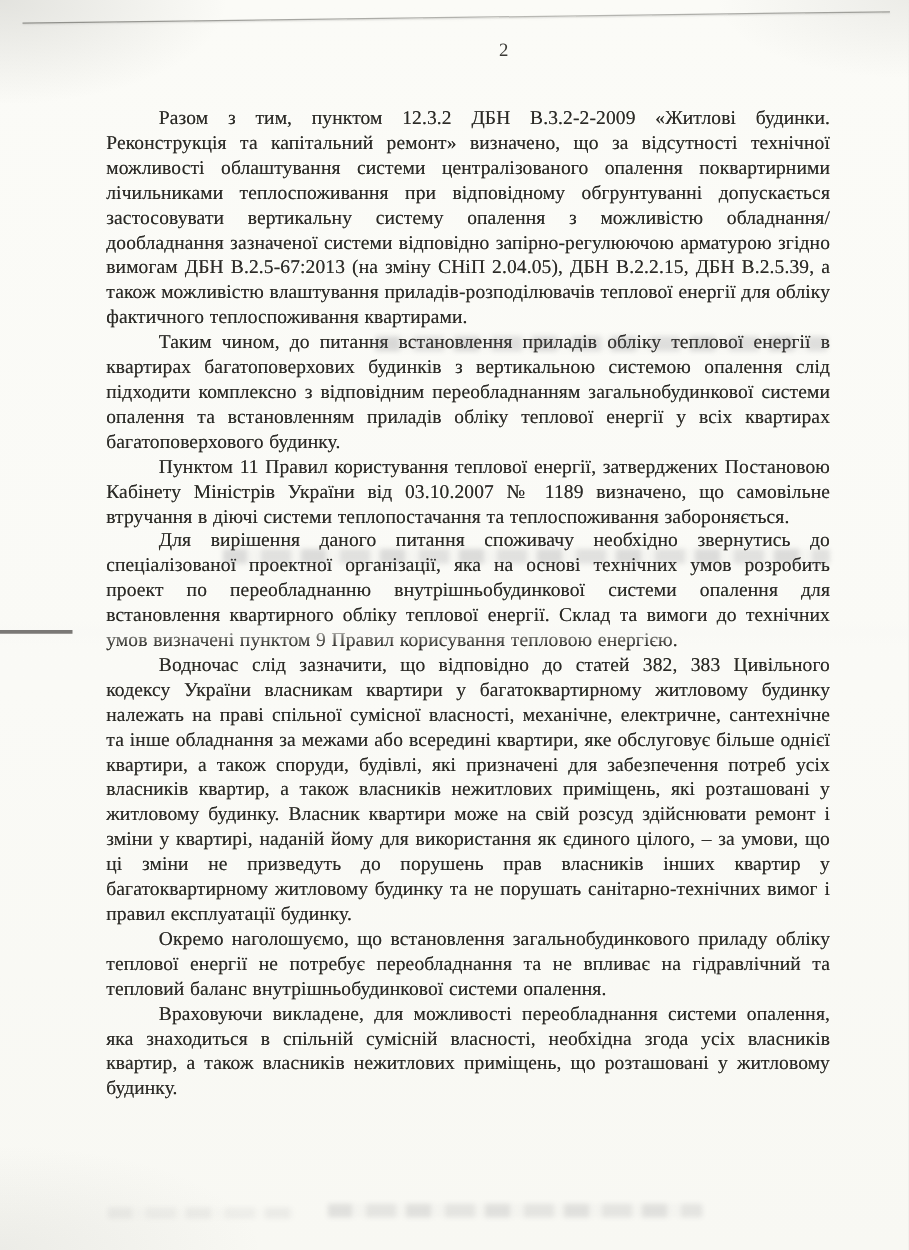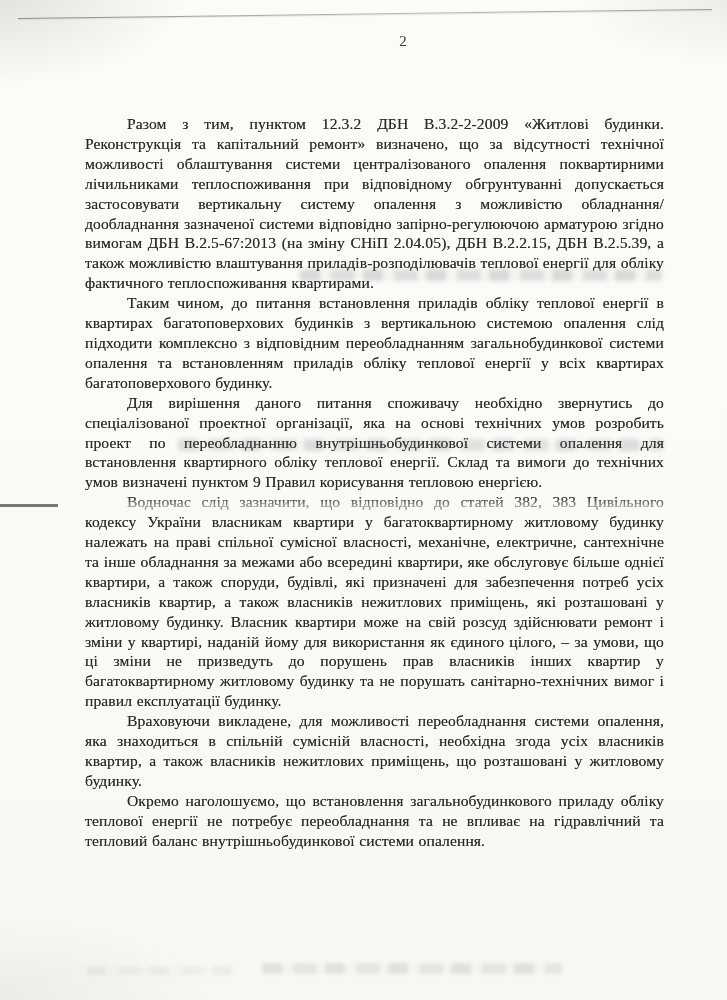--- a/index.html
+++ b/index.html
@@ -53,7 +53,6 @@
     letter-spacing: 0.1px;
     word-spacing: 0.5px;
     text-shadow: 0 0 0.5px rgba(45,44,40,.65);
-    margin-top: 29px;
   }
   .doc-body p.para {
     margin: 0;

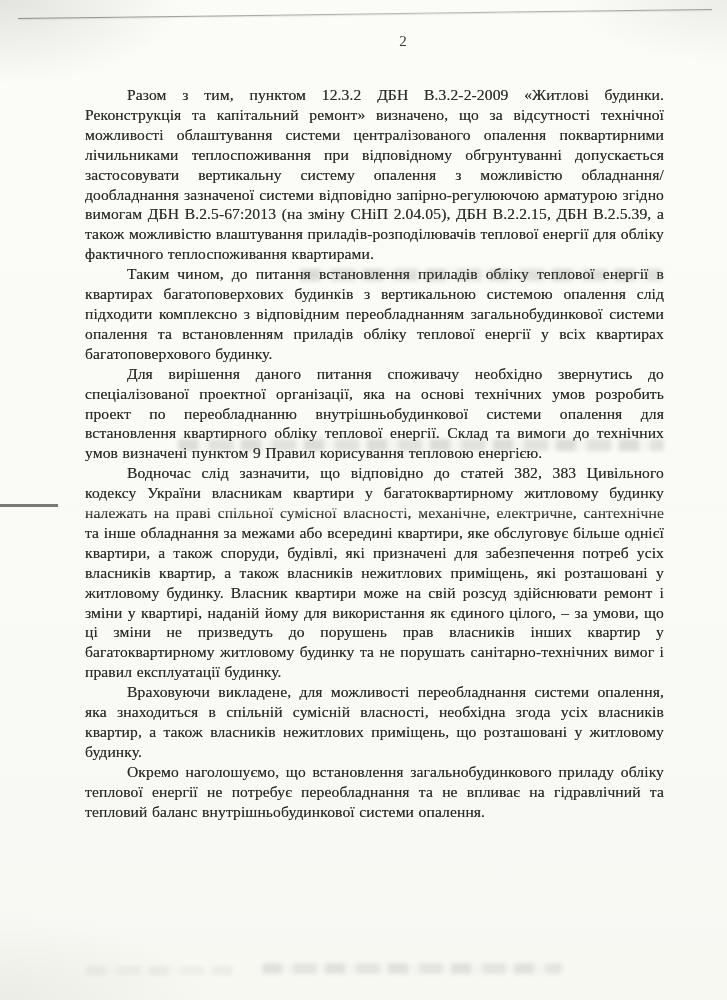--- a/index.html
+++ b/index.html
@@ -103,6 +103,7 @@
   <div class="doc-body">
       <p class="para">Разом з тим, пунктом 12.3.2 ДБН В.3.2-2-2009 «Житлові будинки. Реконструкція та капітальний ремонт» визначено, що за відсутності технічної можливості облаштування системи централізованого опалення поквартирними лічильниками теплоспоживання при відповідному обгрунтуванні допускається застосовувати вертикальну систему опалення з можливістю обладнання/дообладнання зазначеної системи відповідно запірно-регулюючою арматурою згідно вимогам ДБН В.2.5-67:2013 (на зміну СНіП 2.04.05), ДБН В.2.2.15, ДБН В.2.5.39, а також можливістю влаштування приладів-розподілювачів теплової енергії для обліку фактичного теплоспоживання квартирами.</p>
       <p class="para">Таким чином, до питання встановлення приладів обліку теплової енергії в квартирах багатоповерхових будинків з вертикальною системою опалення слід підходити комплексно з відповідним переобладнанням загальнобудинкової системи опалення та встановленням приладів обліку теплової енергії у всіх квартирах багатоповерхового будинку.</p>
+      <p class="para">Пунктом 11 Правил користування теплової енергії, затверджених Постановою Кабінету Міністрів України від 03.10.2007 № 1189 визначено, що самовільне втручання в діючі системи теплопостачання та теплоспоживання забороняється.</p>
       <p class="para">Для вирішення даного питання споживачу необхідно звернутись до спеціалізованої проектної організації, яка на основі технічних умов розробить проект по переобладнанню внутрішньобудинкової системи опалення для встановлення квартирного обліку теплової енергії. Склад та вимоги до технічних умов визначені пунктом 9 Правил корисування тепловою енергією.</p>
       <p class="para">Водночас слід зазначити, що відповідно до статей 382, 383 Цивільного кодексу України власникам квартири у багатоквартирному житловому будинку належать на праві спільної сумісної власності, механічне, електричне, сантехнічне та інше обладнання за межами або всередині квартири, яке обслуговує більше однієї квартири, а також споруди, будівлі, які призначені для забезпечення потреб усіх власників квартир, а також власників нежитлових приміщень, які розташовані у житловому будинку. Власник квартири може на свій розсуд здійснювати ремонт і зміни у квартирі, наданій йому для використання як єдиного цілого, – за умови, що ці зміни не призведуть до порушень прав власників інших квартир у багатоквартирному житловому будинку та не порушать санітарно-технічних вимог і правил експлуатації будинку.</p>
       <p class="para">Враховуючи викладене, для можливості переобладнання системи опалення, яка знаходиться в спільній сумісній власності, необхідна згода усіх власників квартир, а також власників нежитлових приміщень, що розташовані у житловому будинку.</p>

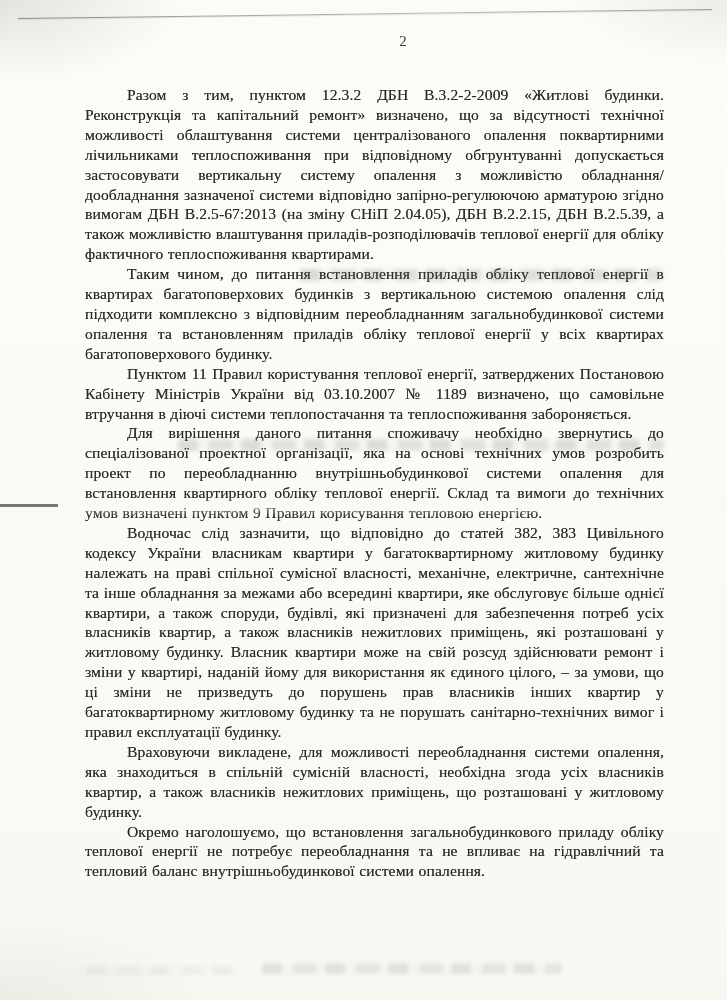--- a/index.html
+++ b/index.html
@@ -106,8 +106,8 @@
       <p class="para">Пунктом 11 Правил користування теплової енергії, затверджених Постановою Кабінету Міністрів України від 03.10.2007 № 1189 визначено, що самовільне втручання в діючі системи теплопостачання та теплоспоживання забороняється.</p>
       <p class="para">Для вирішення даного питання споживачу необхідно звернутись до спеціалізованої проектної організації, яка на основі технічних умов розробить проект по переобладнанню внутрішньобудинкової системи опалення для встановлення квартирного обліку теплової енергії. Склад та вимоги до технічних умов визначені пунктом 9 Правил корисування тепловою енергією.</p>
       <p class="para">Водночас слід зазначити, що відповідно до статей 382, 383 Цивільного кодексу України власникам квартири у багатоквартирному житловому будинку належать на праві спільної сумісної власності, механічне, електричне, сантехнічне та інше обладнання за межами або всередині квартири, яке обслуговує більше однієї квартири, а також споруди, будівлі, які призначені для забезпечення потреб усіх власників квартир, а також власників нежитлових приміщень, які розташовані у житловому будинку. Власник квартири може на свій розсуд здійснювати ремонт і зміни у квартирі, наданій йому для використання як єдиного цілого, – за умови, що ці зміни не призведуть до порушень прав власників інших квартир у багатоквартирному житловому будинку та не порушать санітарно-технічних вимог і правил експлуатації будинку.</p>
+      <p class="para">Окремо наголошуємо, що встановлення загальнобудинкового приладу обліку теплової енергії не потребує переобладнання та не впливає на гідравлічний та тепловий баланс внутрішньобудинкової системи опалення.</p>
       <p class="para">Враховуючи викладене, для можливості переобладнання системи опалення, яка знаходиться в спільній сумісній власності, необхідна згода усіх власників квартир, а також власників нежитлових приміщень, що розташовані у житловому будинку.</p>
-      <p class="para">Окремо наголошуємо, що встановлення загальнобудинкового приладу обліку теплової енергії не потребує переобладнання та не впливає на гідравлічний та тепловий баланс внутрішньобудинкової системи опалення.</p>
     </div>
 
   <div class="smudge smudge-1"></div>

